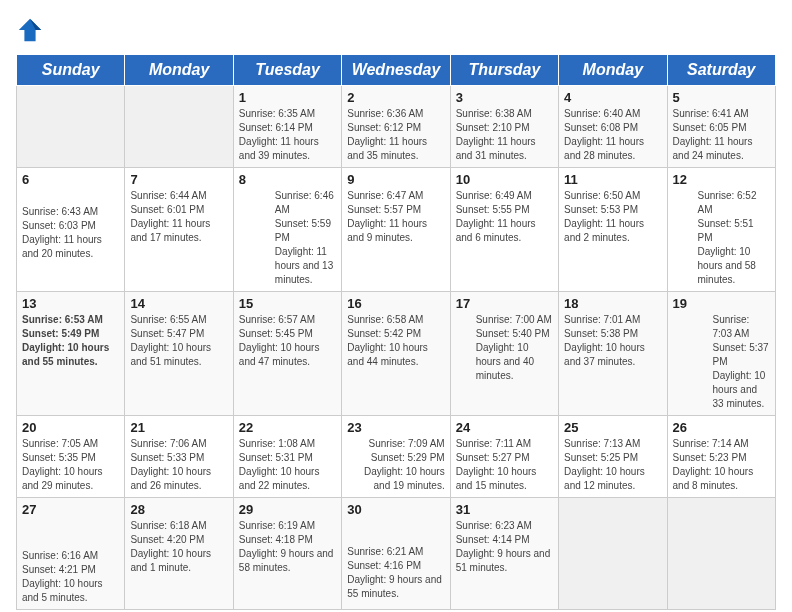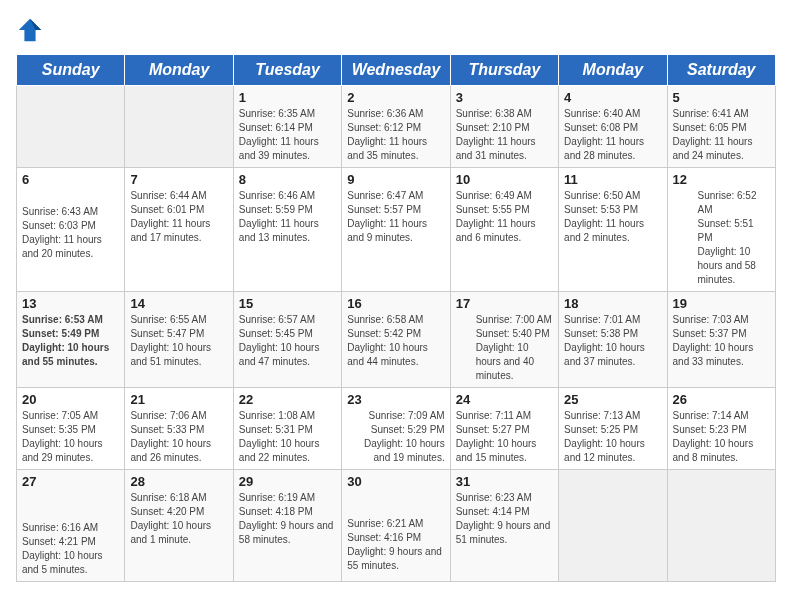--- a/index.html
+++ b/index.html
@@ -179,7 +179,7 @@
         </td>
         <td>
           <span class="day-number">8</span>
-          <div class="day-info" style="white-space: pre-line;">Sunrise: 6:46 AM
+          <div class="day-info" style="white-space: pre-line; margin-left: 36px;">Sunrise: 6:46 AM
 Sunset: 5:59 PM
 Daylight: 11 hours and 13 minutes.</div>
         </td>

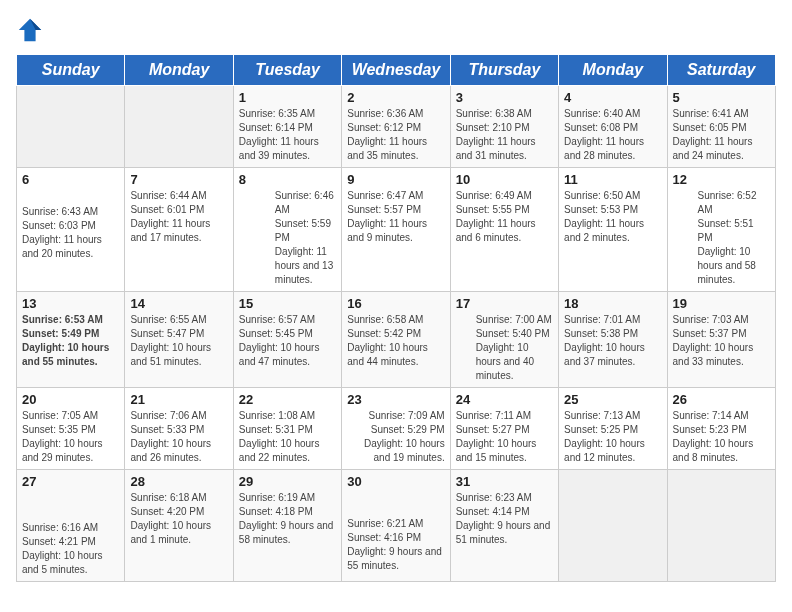--- a/index.html
+++ b/index.html
@@ -247,7 +247,7 @@
         </td>
         <td>
           <span class="day-number">19</span>
-          <div class="day-info" style="white-space: pre-line;">Sunrise: 7:03 AM
+          <div class="day-info" style="white-space: pre-line; margin-left: 40px;">Sunrise: 7:03 AM
 Sunset: 5:37 PM
 Daylight: 10 hours and 33 minutes.</div>
         </td>

